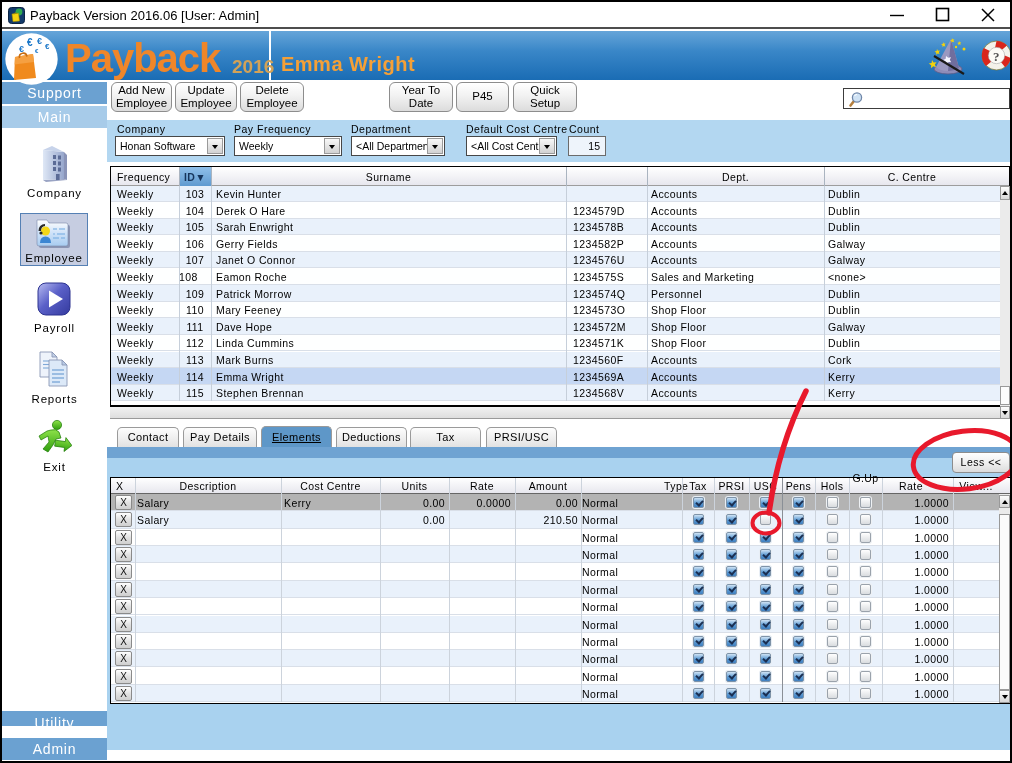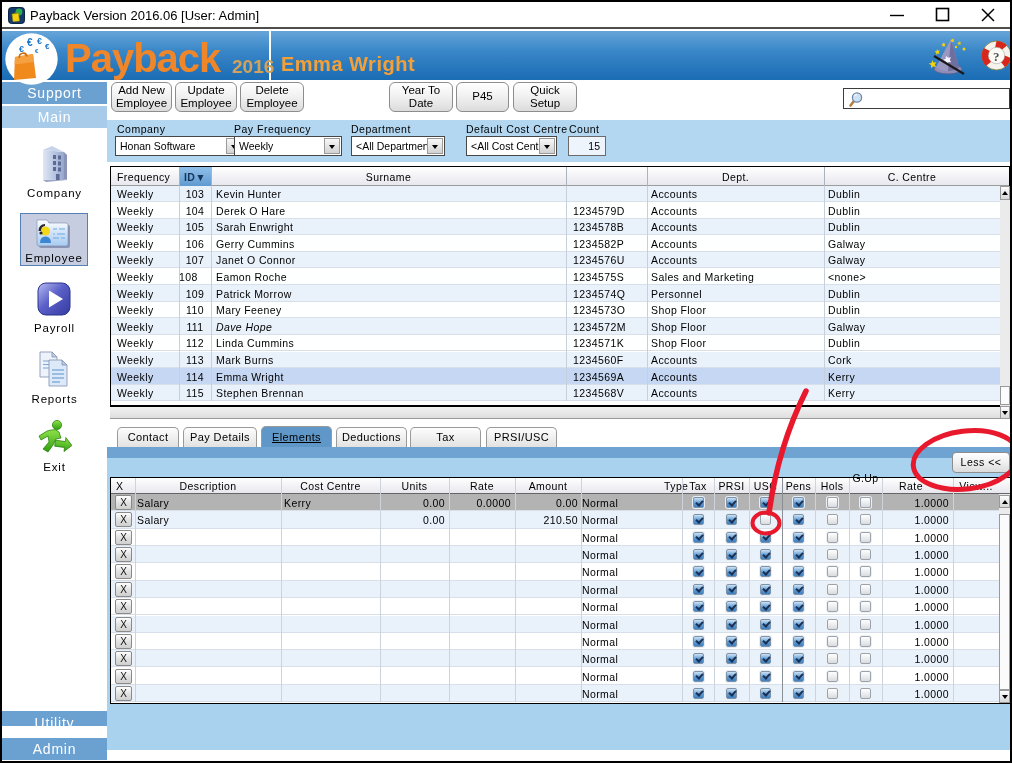--- a/index.html
+++ b/index.html
@@ -208,7 +208,7 @@
 <div class="t" style="left:351px;top:123px;letter-spacing:0.5px;">Department</div>
 <div class="t" style="left:466px;top:123px;letter-spacing:0.5px;">Default Cost Centre</div>
 <div class="t" style="left:569px;top:123px;letter-spacing:0.5px;">Count</div>
-<div class="ddl" style="left:115px;top:136px;width:129px;">
+<div class="ddl" style="left:115px;top:136px;width:110px;">
     <span class="txt" style="right:1px;">Honan Software</span>
     <span class="arw"></span>
   </div>

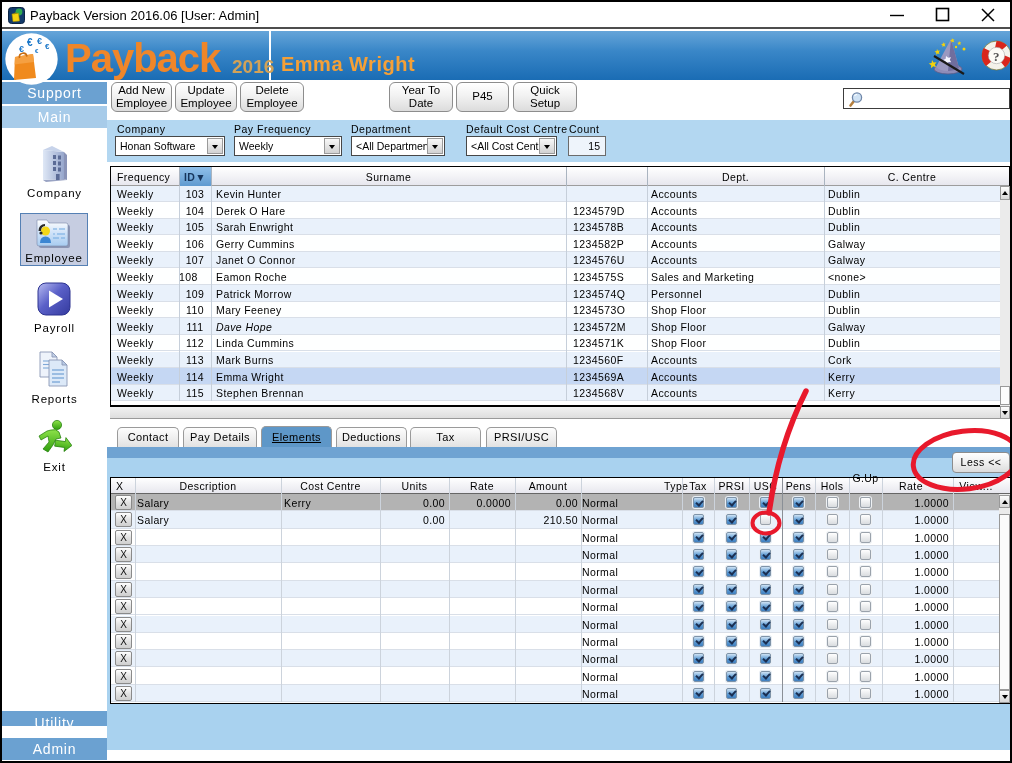--- a/index.html
+++ b/index.html
@@ -266,7 +266,7 @@
 <div class="abs" style="left:111px;top:235.3px;width:889px;height:16.6px;background:#feffff;border-bottom:1px solid #d9dfe8;">
     <span class="t" style="left:6px;top:2.5px;">Weekly</span>
     <span class="t" style="left:68px;top:2.5px;width:32px;text-align:center;">106</span>
-    <span class="t" style="left:105px;top:2.5px;">Gerry Cummins</span>
+    <span class="t" style="left:105px;top:2.5px;">Gerry Fields</span>
     <span class="t" style="left:462px;top:2.5px;">1234582P</span>
     <span class="t" style="left:540px;top:2.5px;">Accounts</span>
     <span class="t" style="left:717px;top:2.5px;">Galway</span>

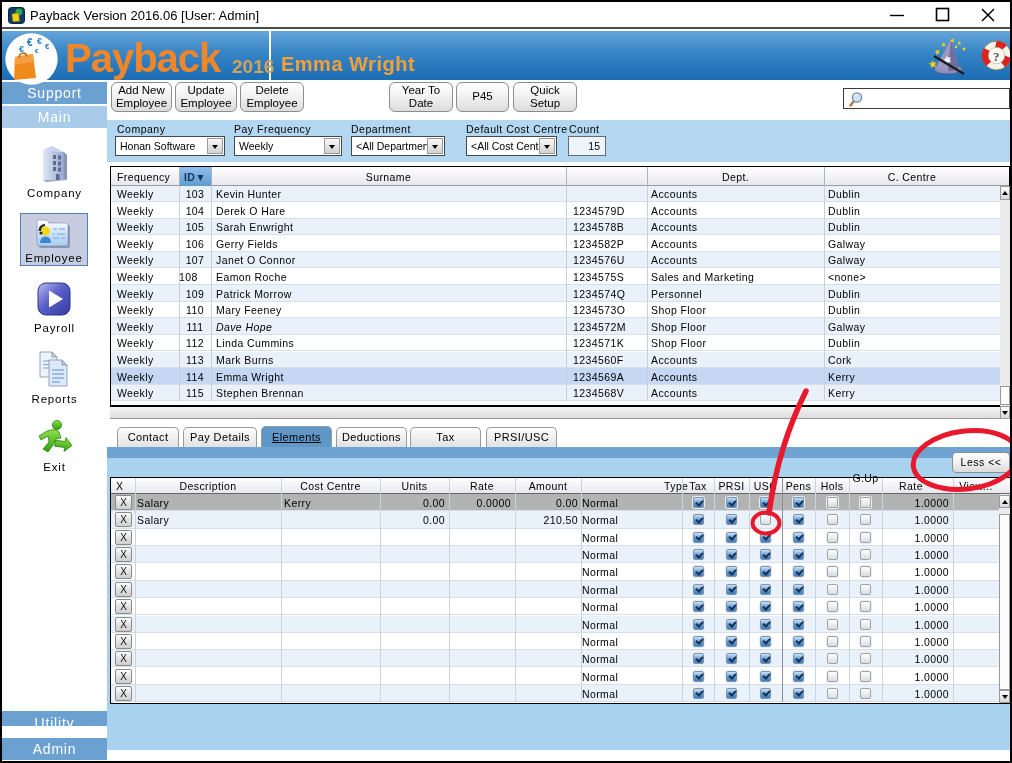--- a/index.html
+++ b/index.html
@@ -306,7 +306,7 @@
 <div class="abs" style="left:111px;top:318.3px;width:889px;height:16.6px;background:#e9f1fb;border-bottom:1px solid #d9dfe8;">
     <span class="t" style="left:6px;top:2.5px;">Weekly</span>
     <span class="t" style="left:68px;top:2.5px;width:32px;text-align:center;">111</span>
-    <span class="t" style="left:105px;top:2.5px;font-style:italic;">Dave Hope</span>
+    <span class="t" style="left:105px;top:2.5px;">Dave Hope</span>
     <span class="t" style="left:462px;top:2.5px;">1234572M</span>
     <span class="t" style="left:540px;top:2.5px;">Shop Floor</span>
     <span class="t" style="left:717px;top:2.5px;">Galway</span>

